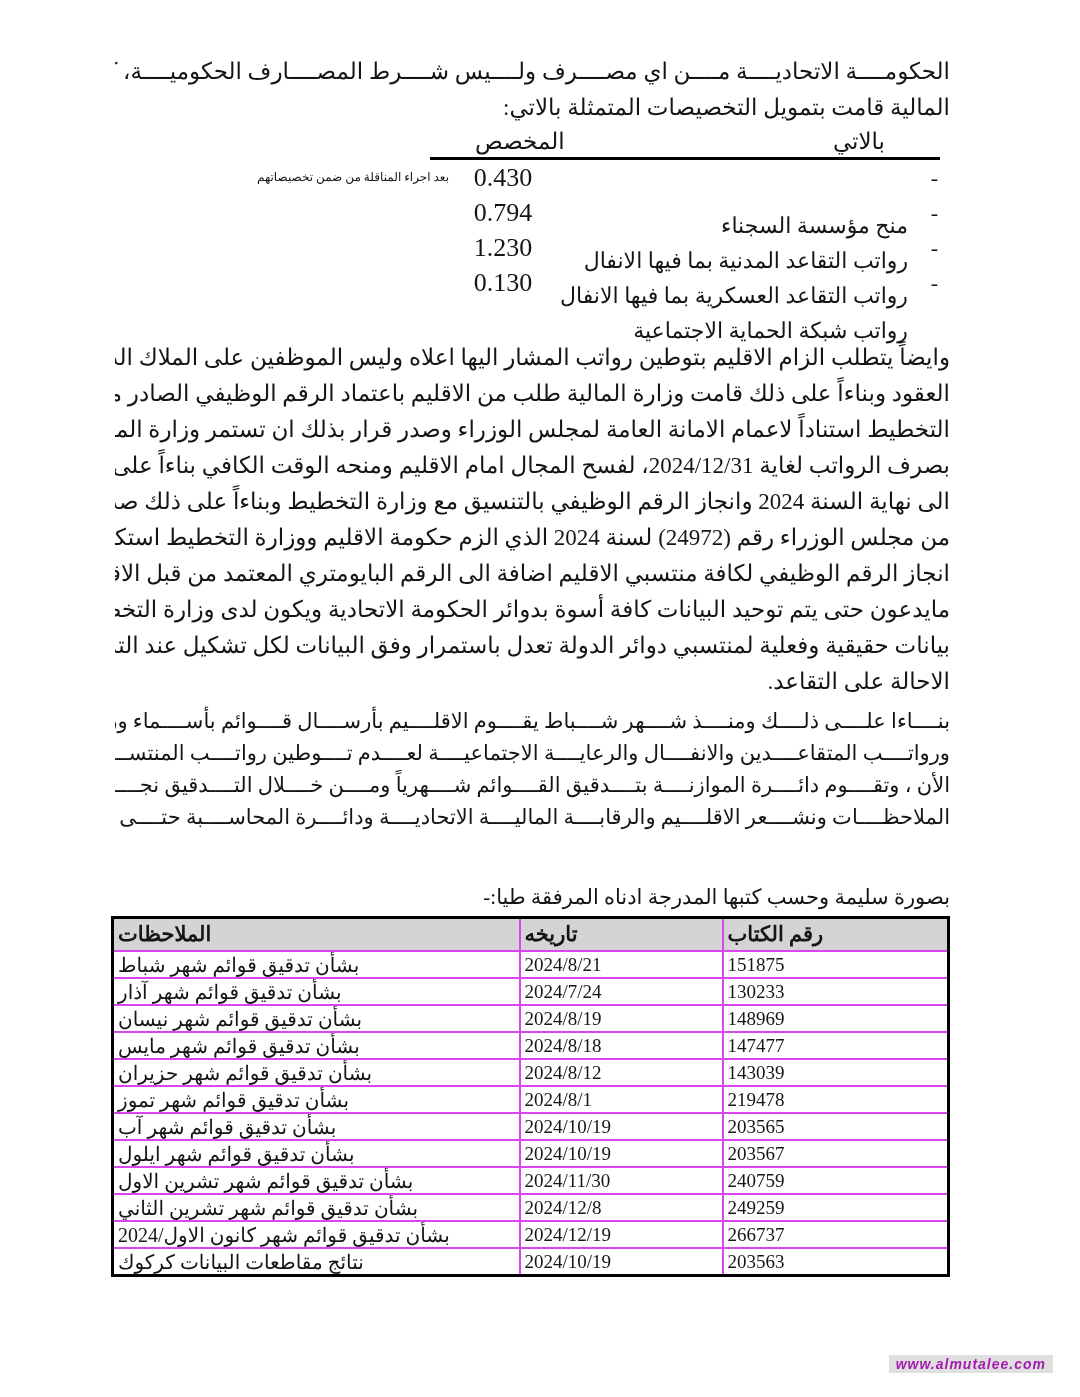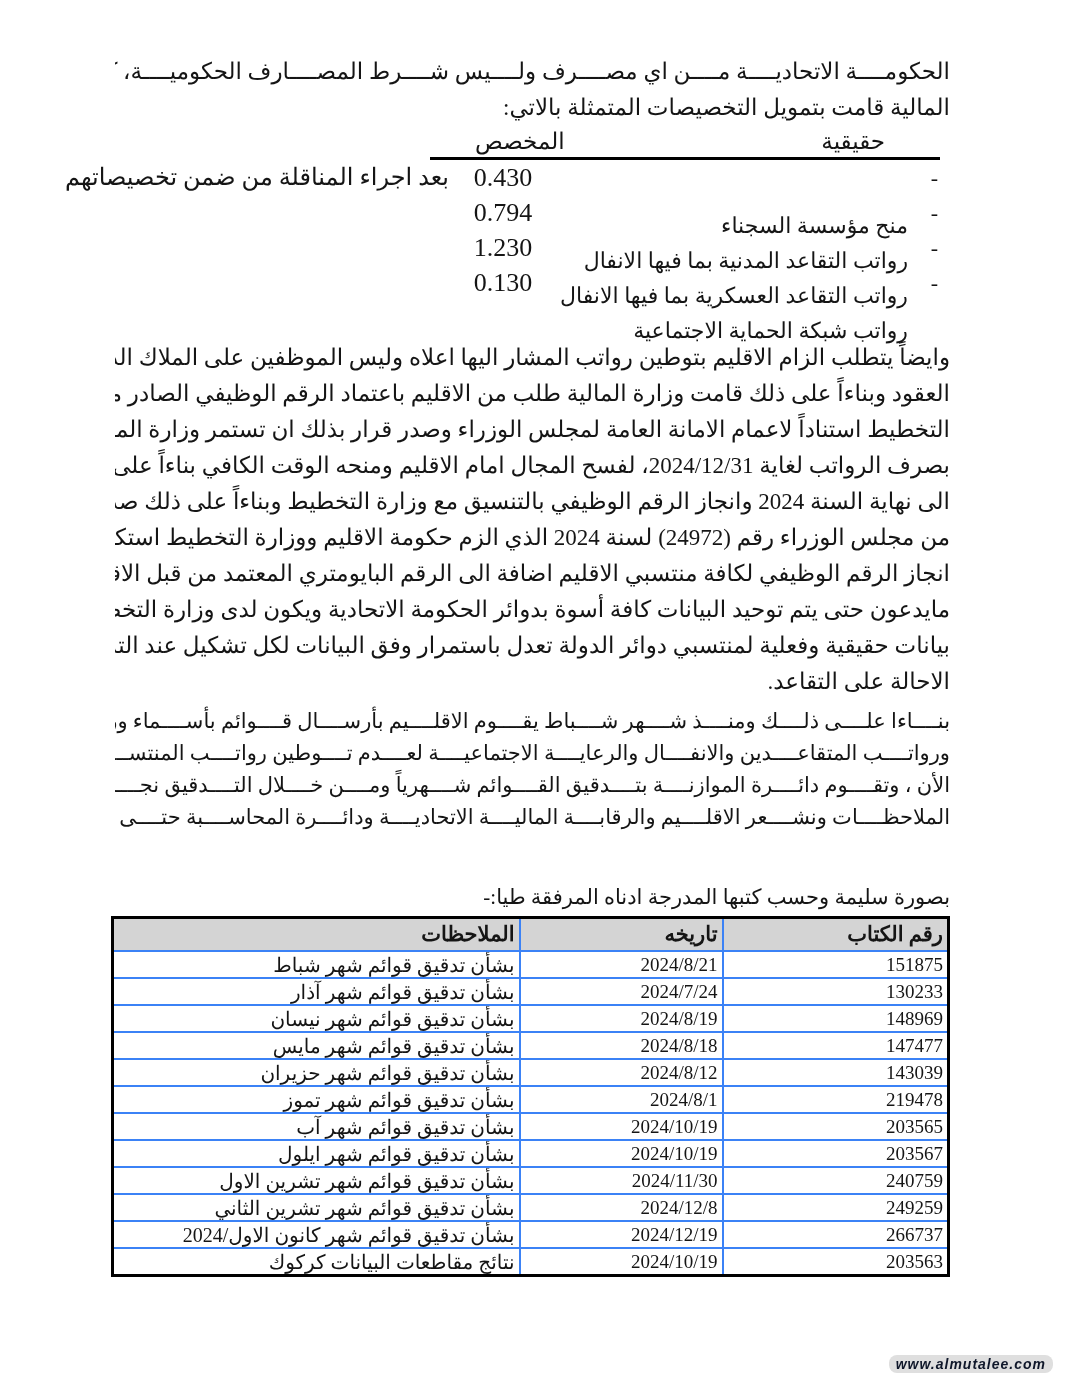--- a/index.html
+++ b/index.html
@@ -92,7 +92,7 @@
     <div class="alloc">
       <div class="alloc-header">
         <div class="alloc-rule">
-          <span class="col-entity">حقيقية</span>
+          <span class="col-entity">بالاتي</span>
           <span class="col-amount">المخصص</span>
         </div>
       </div>

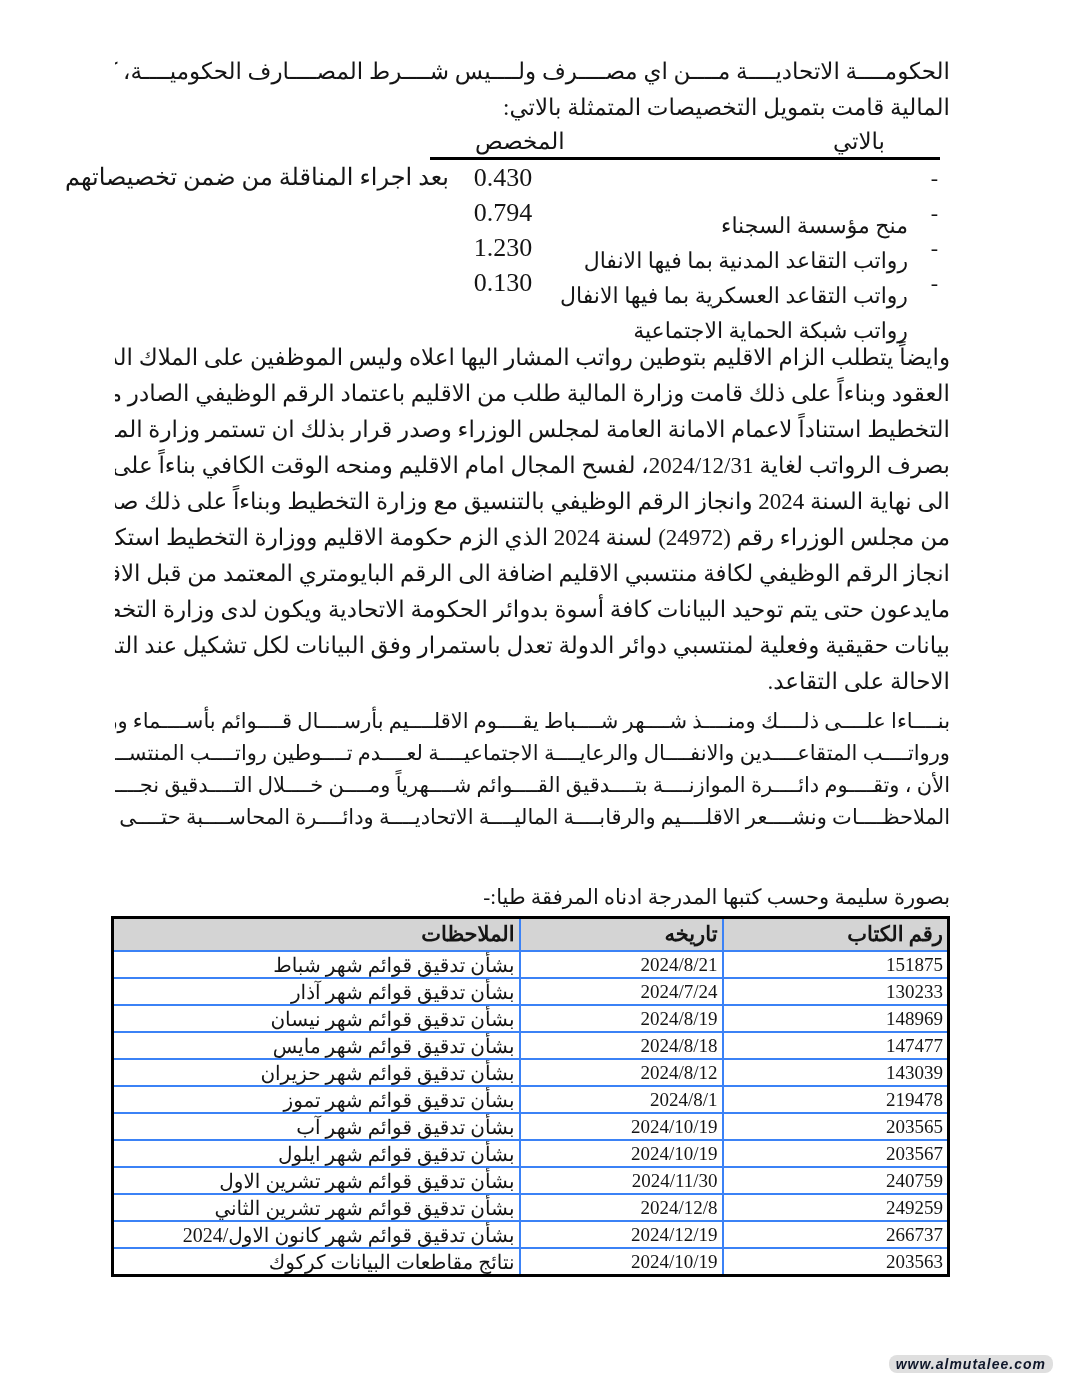--- a/index.html
+++ b/index.html
@@ -51,7 +51,7 @@
   }
   .alloc-row .note {
     position: absolute; left: 2px; width: 332px; top: 0;
-    font-size: 24px; white-space: nowrap;
+    font-size: 12px; white-space: nowrap;
   }
   
   .letters { margin-top: 3px; border-collapse: collapse; width: 836px; table-layout: fixed; direction: rtl; }

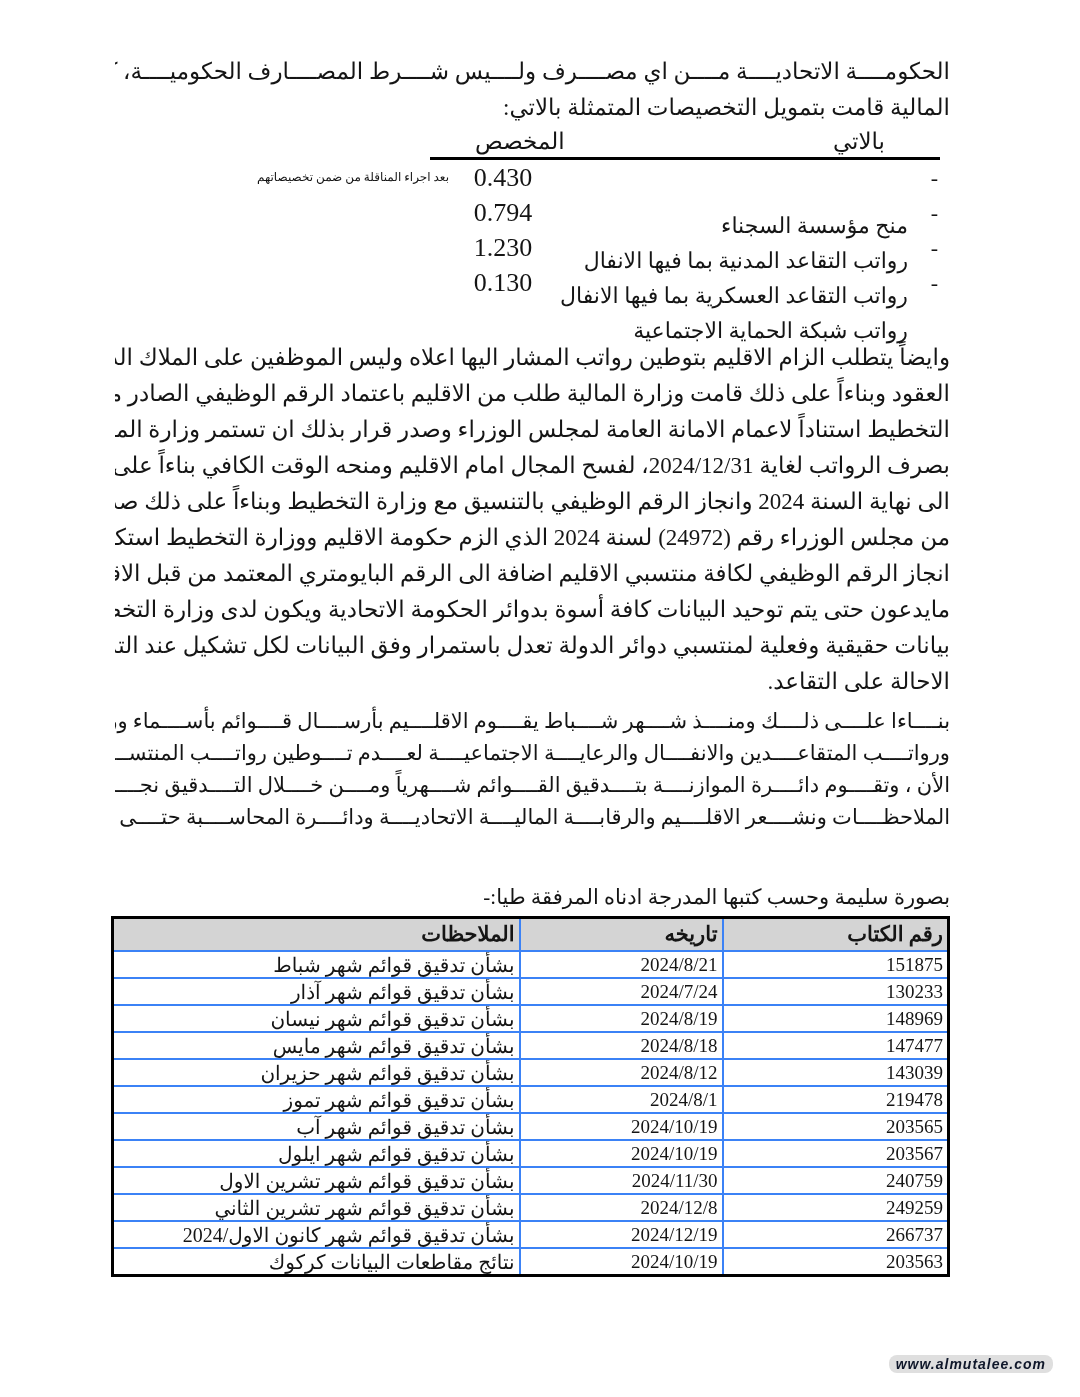--- a/index.html
+++ b/index.html
@@ -59,7 +59,7 @@
   .letters col.c2 { width: 203px; }
   .letters col.c3 { width: 407px; }
   .letters th, .letters td {
-    border: 2px solid #3b82f6; text-align: right; vertical-align: middle;
+    border: 2px solid #d946ef; text-align: left; vertical-align: middle;
     overflow: hidden; white-space: nowrap; padding: 0 4px;
   }
   .letters { border: 3px solid #000; }

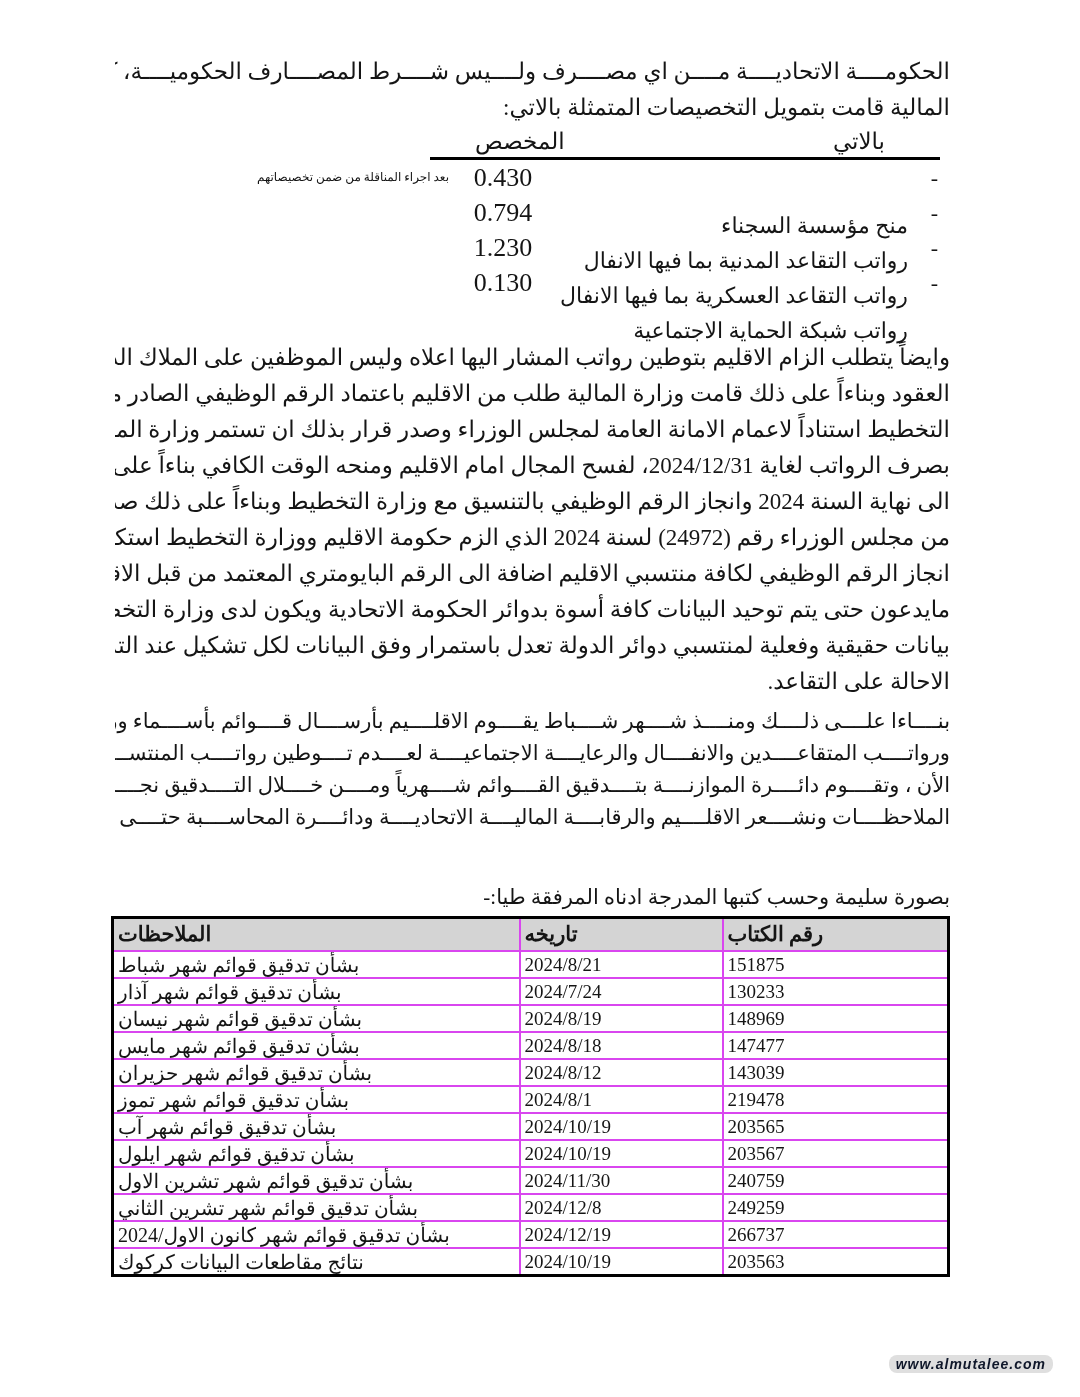--- a/index.html
+++ b/index.html
@@ -71,10 +71,10 @@
   
   .watermark {
     position: absolute; top: 1355px; right: 27px;
-    background: #dfdfdf; color: #0f172a;
+    background: #dfdfdf; color: #a21caf;
     font-family: "Liberation Sans", "DejaVu Sans", sans-serif;
     font-size: 14px; font-weight: bold; font-style: italic;
-    letter-spacing: 1px; padding: 1px 7px; border-radius: 8px;
+    letter-spacing: 1px; padding: 1px 7px; border-radius: 0;
   }
 </style>
 </head>

